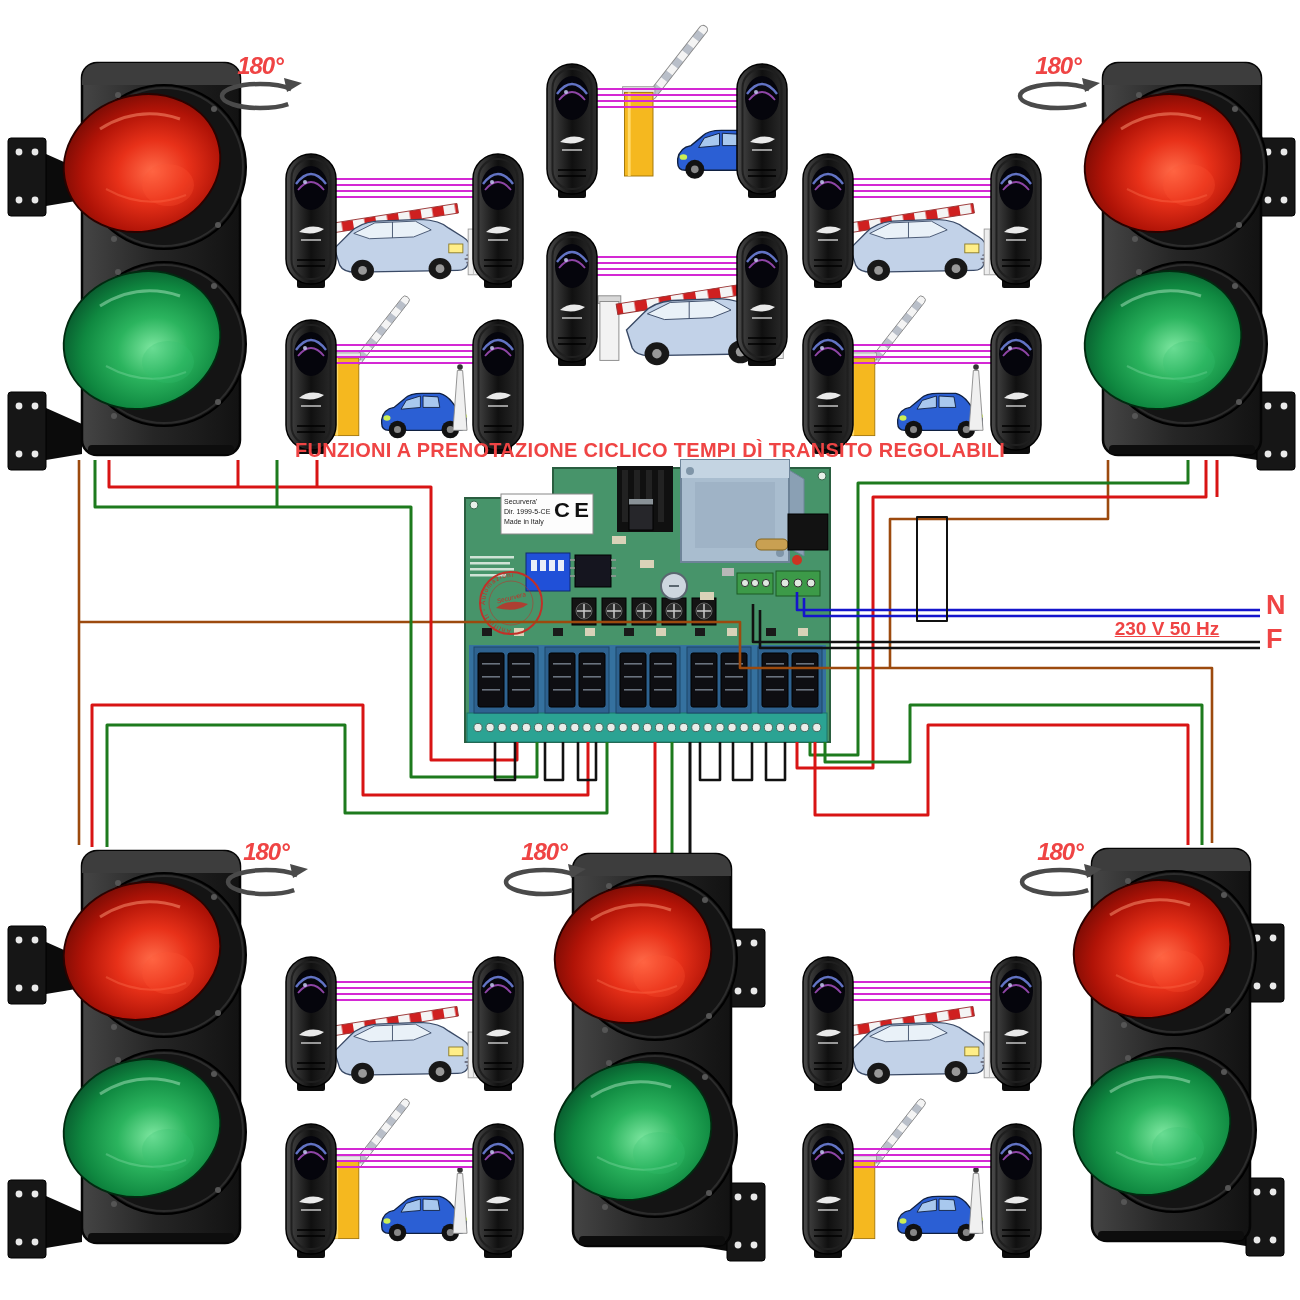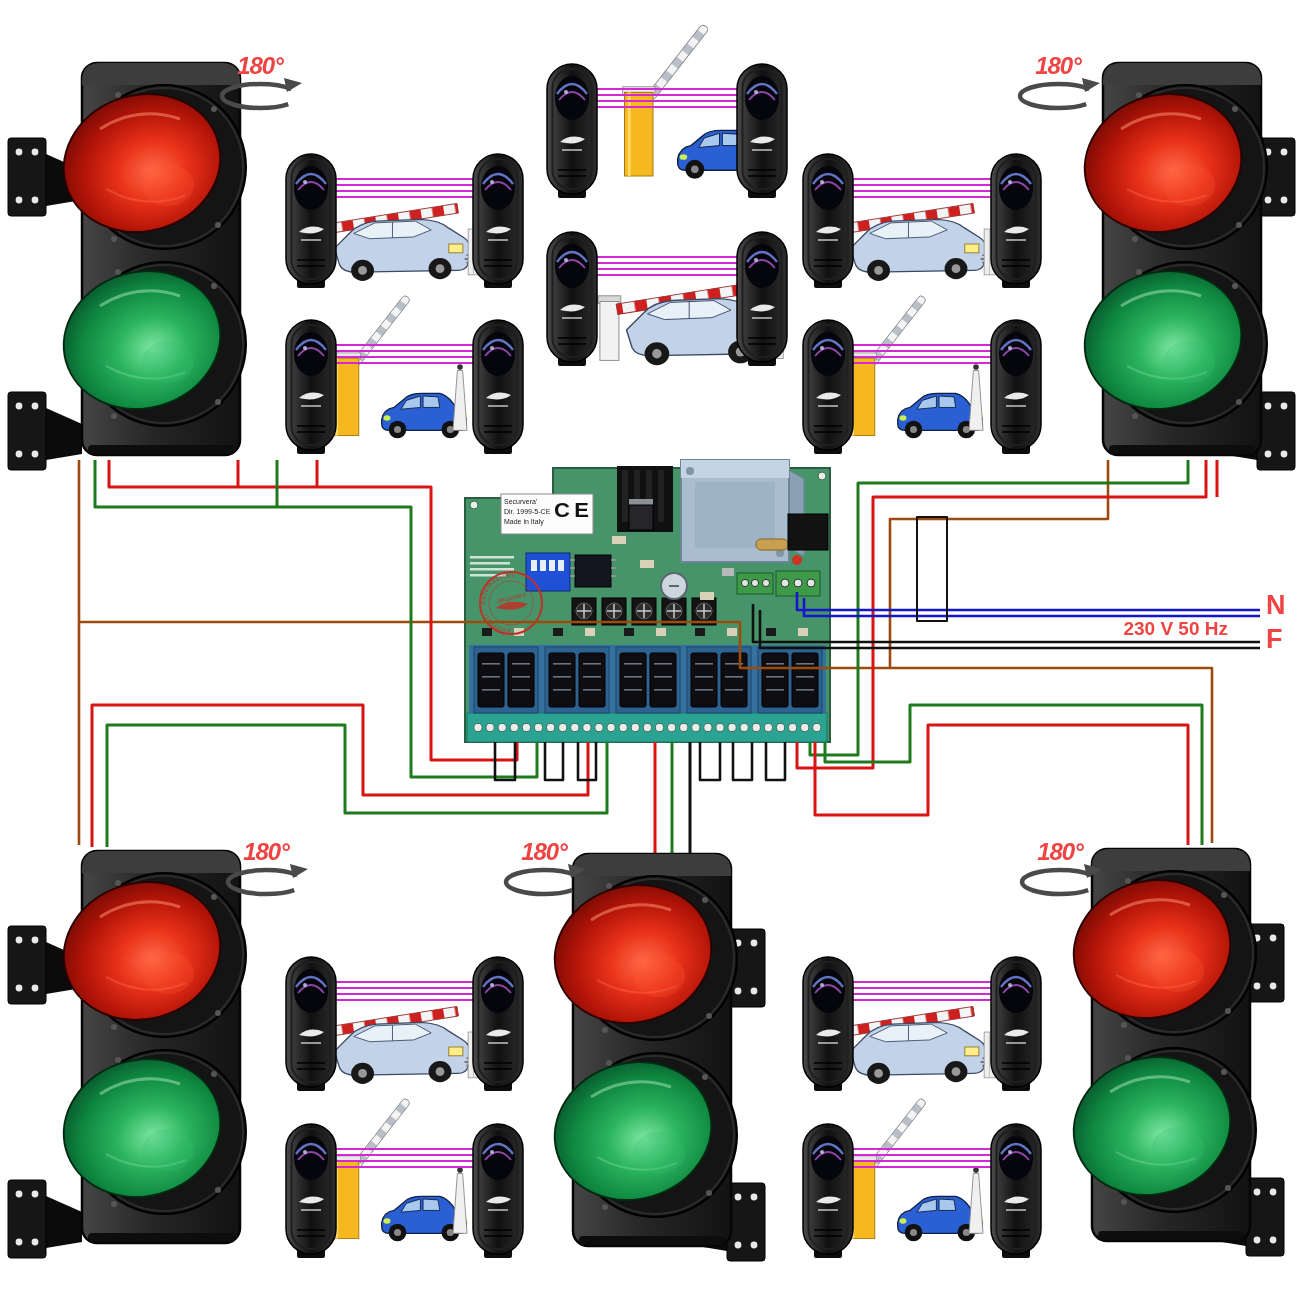--- a/index.html
+++ b/index.html
@@ -404,6 +404,7 @@
 <use href="#rot" transform="translate(1012,864)"></use>
 </svg>
 
+<div class="lbl title">FUNZIONI A PRENOTAZIONE CICLICO TEMPI DÌ TRANSITO REGOLABILI</div>
 <div class="lbl rot rot1">180°</div>
 <div class="lbl rot rot2">180°</div>
 <div class="lbl rot rot3">180°</div>

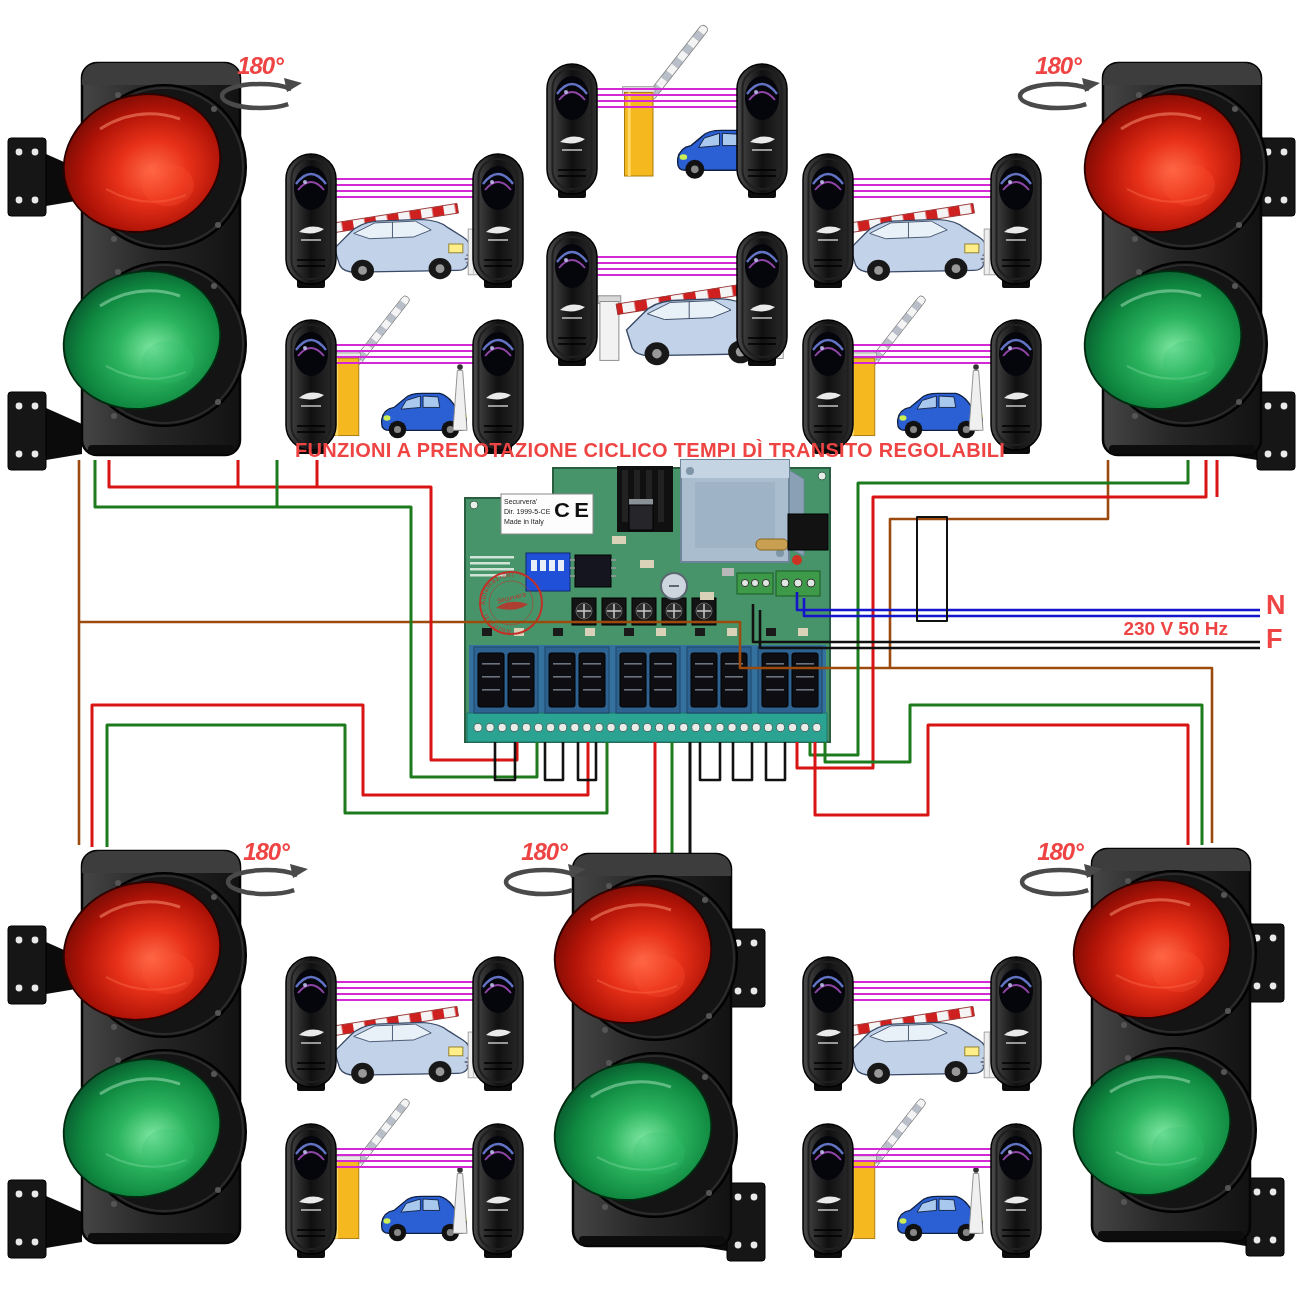--- a/index.html
+++ b/index.html
@@ -11,7 +11,7 @@
   .rot{width:96px;text-align:center;font-size:24px;font-weight:bold;font-style:italic;letter-spacing:-1px;}
   .rot1{left:212px;top:52px;} .rot2{left:1010px;top:52px;}
   .rot3{left:218px;top:838px;} .rot4{left:496px;top:838px;} .rot5{left:1012px;top:838px;}
-  .pwr{left:1106px;top:618px;width:122px;text-align:right;font-size:19px;font-weight:bold;}
+  .pwr{left:1106px;top:618px;width:122px;text-align:center;font-size:19px;font-weight:bold;text-decoration:underline;}
   .nlab{left:1266px;top:590px;font-size:27px;font-weight:bold;}
   .flab{left:1266px;top:624px;font-size:27px;font-weight:bold;}
   .boardlbl{left:504px;top:497px;width:56px;font-size:7px;line-height:1.45;color:#222;}

